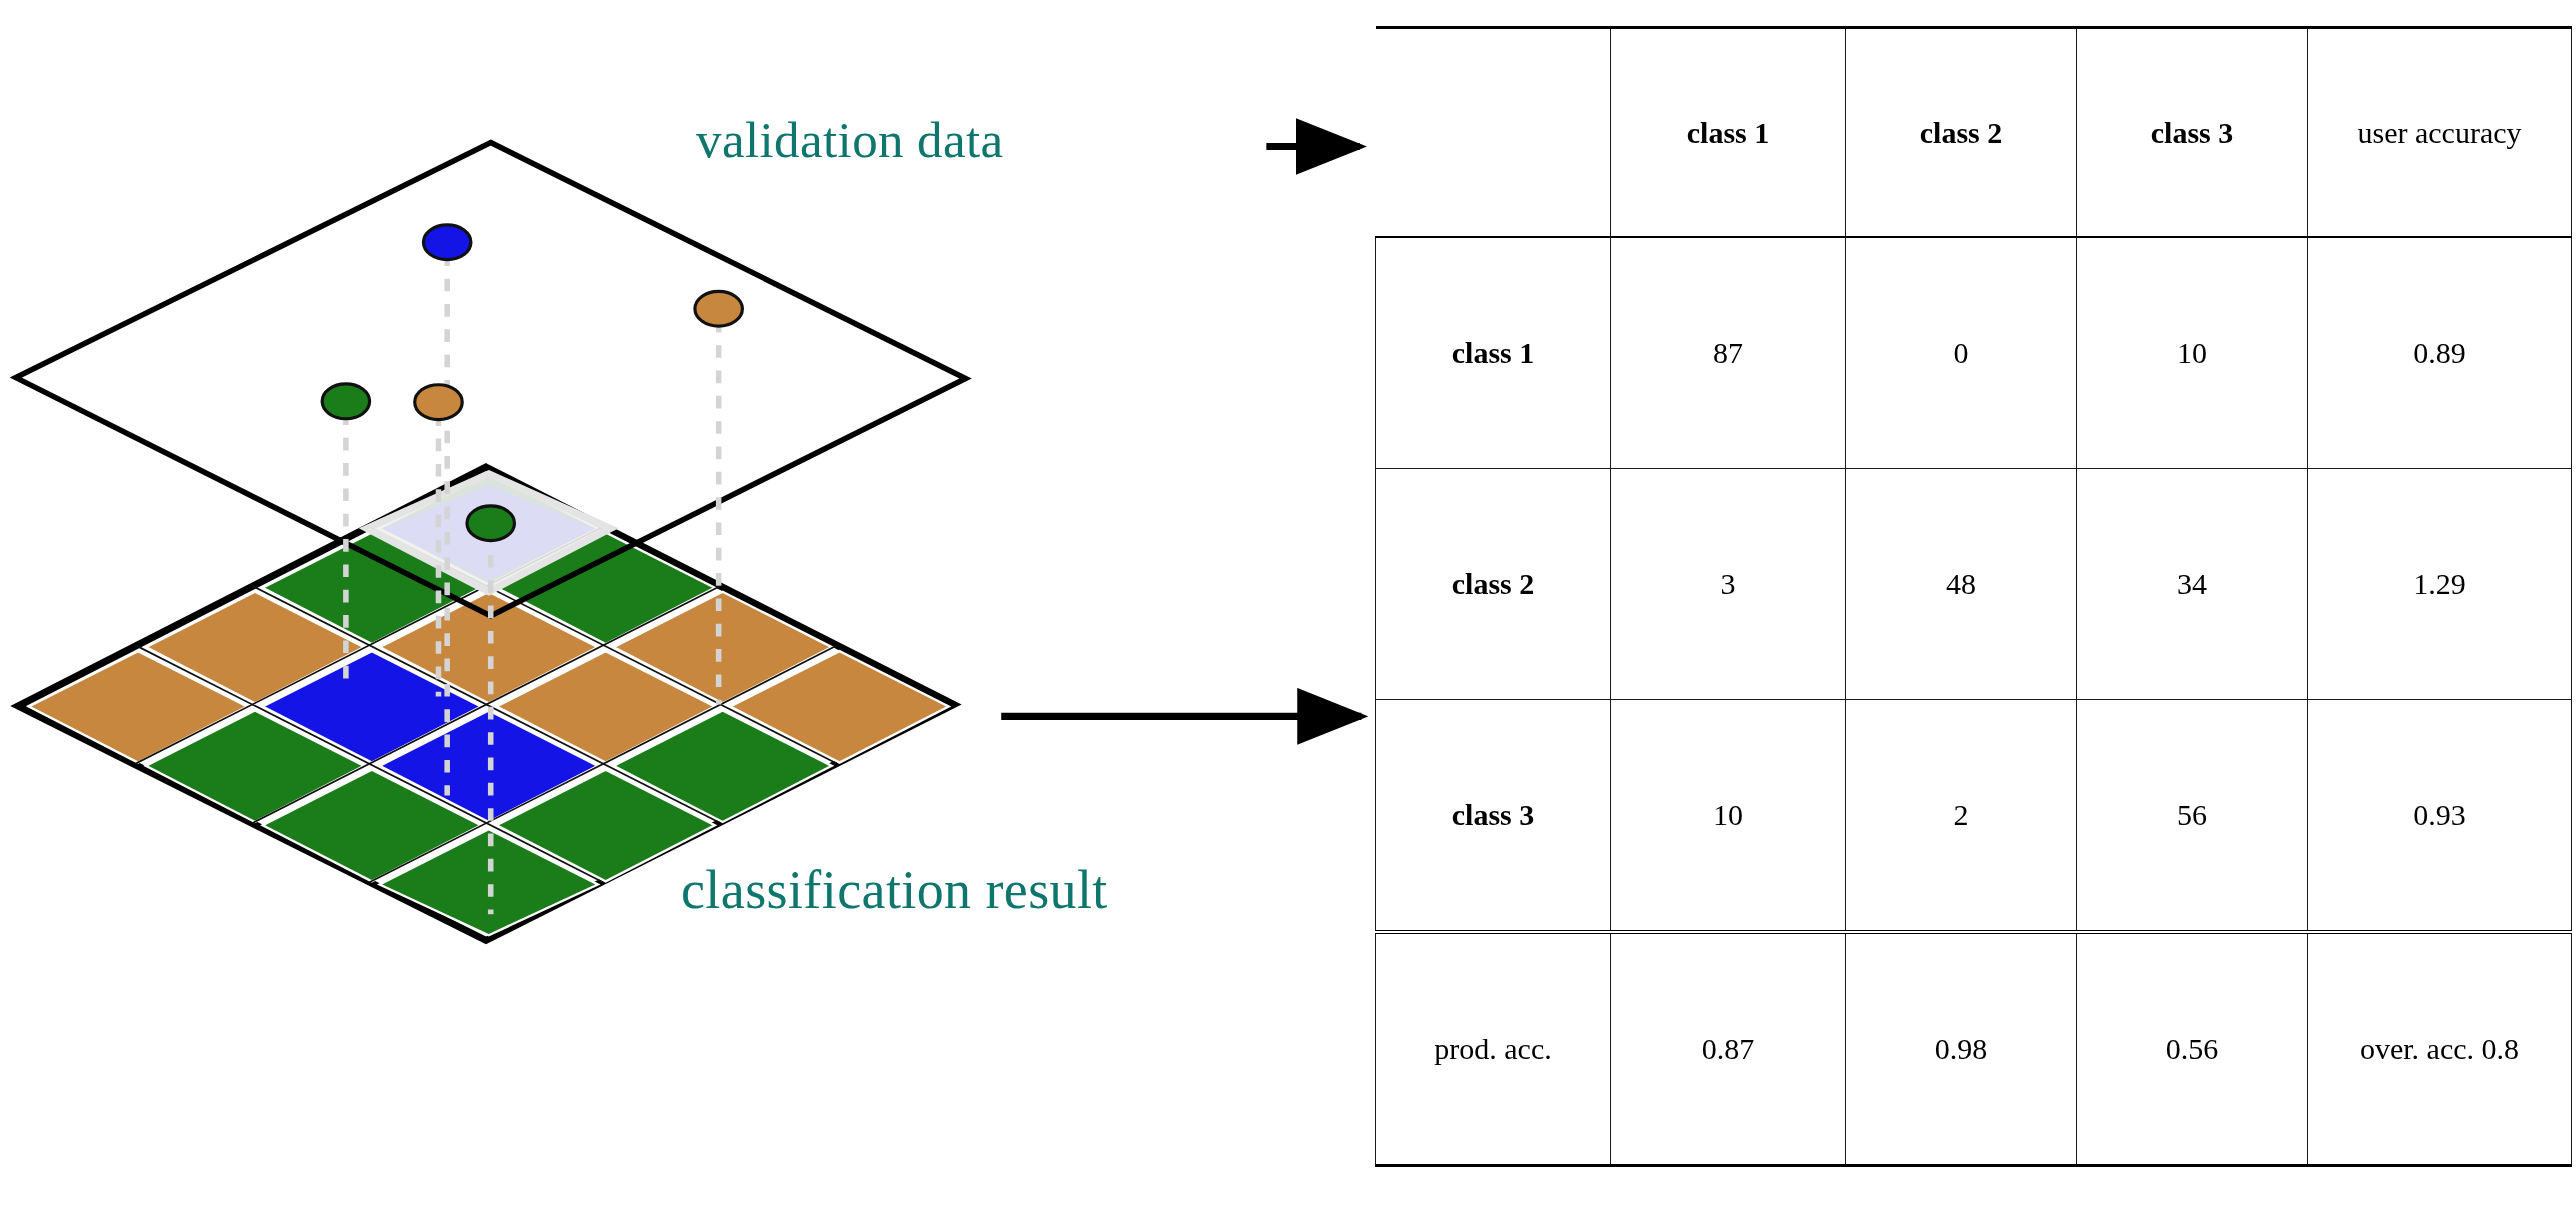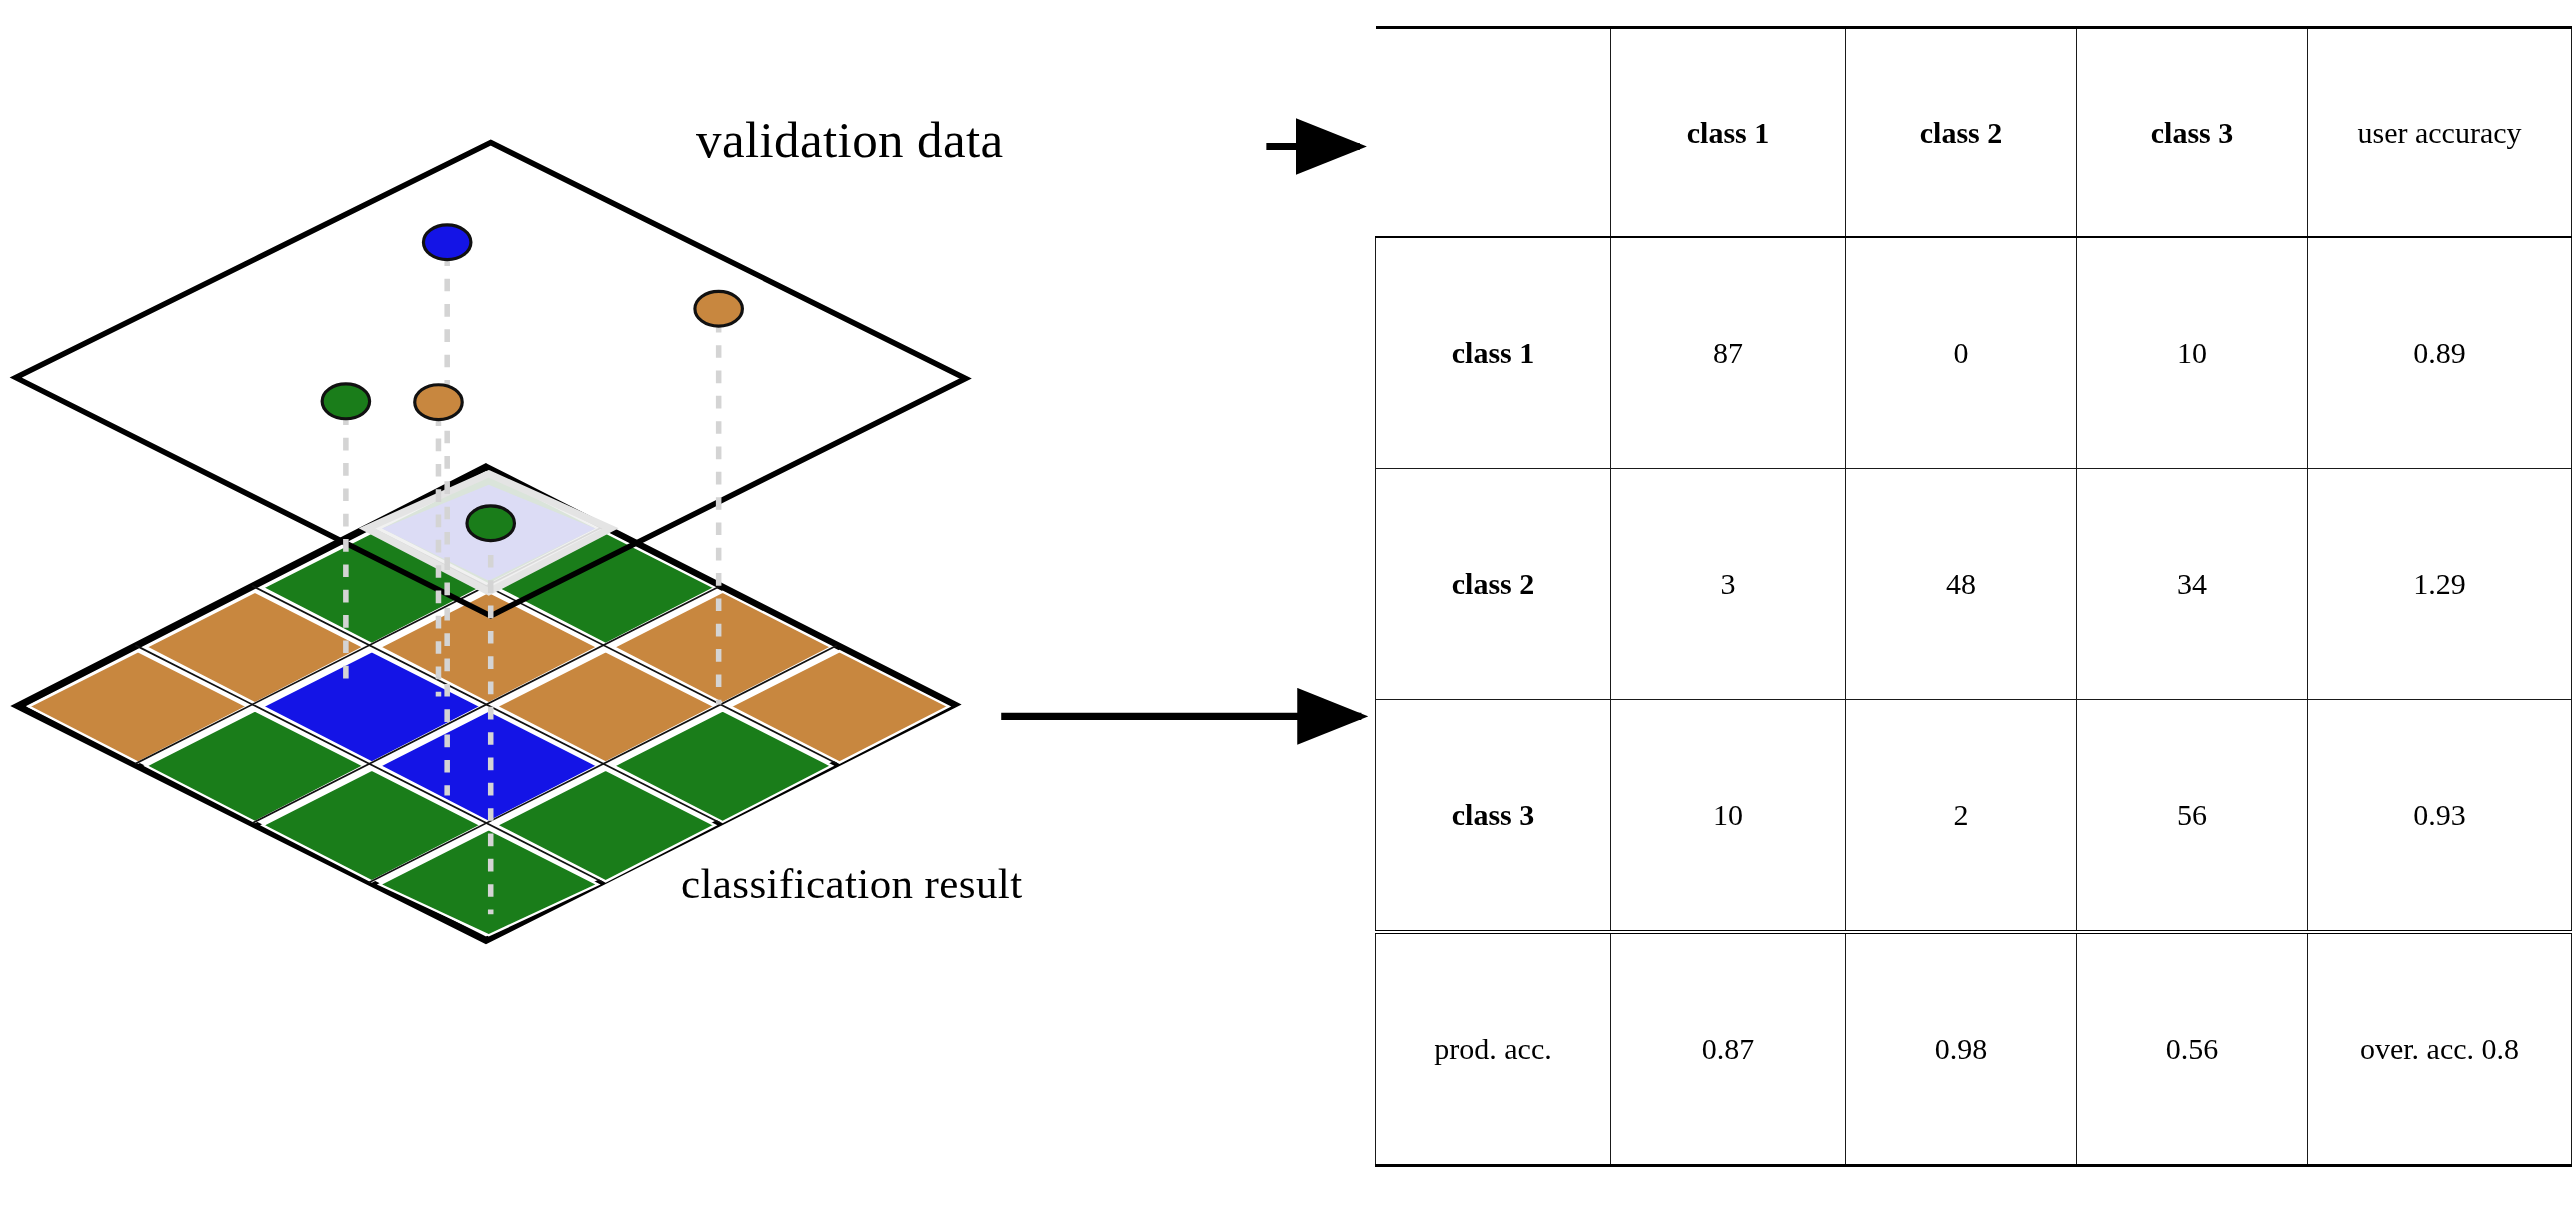--- a/index.html
+++ b/index.html
@@ -30,7 +30,7 @@
     position: absolute;
     font-family: "Liberation Serif", "DejaVu Serif", serif;
     font-weight: 400;
-    color: #000000;
+    color: #0f766e;
     white-space: nowrap;
   }
 

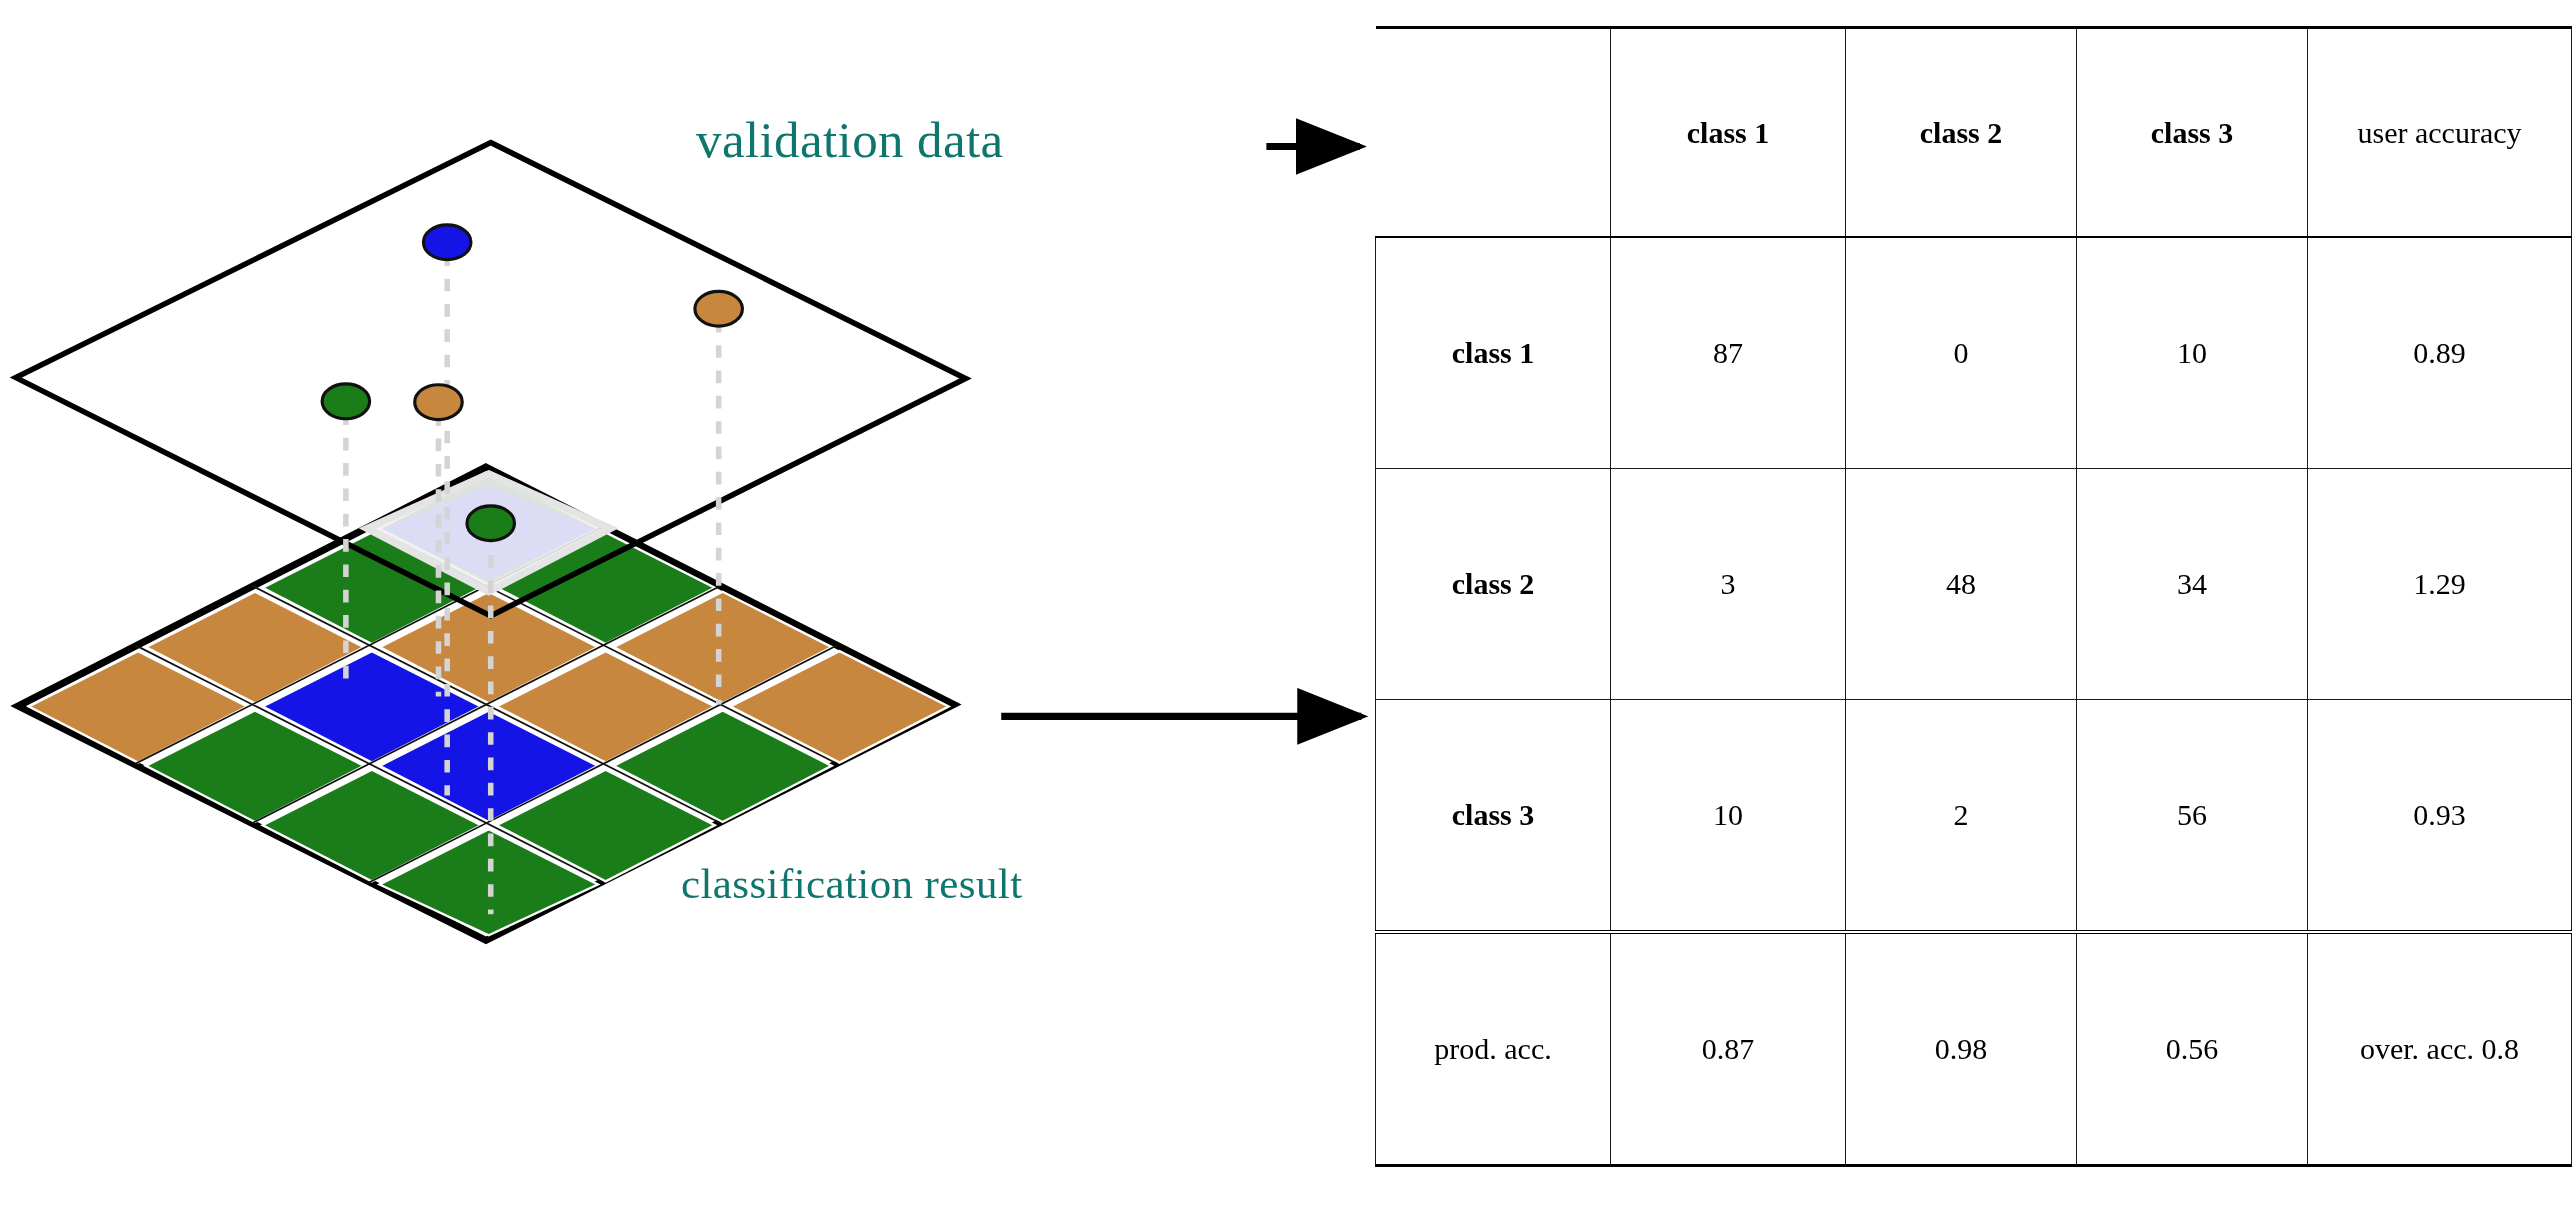--- a/index.html
+++ b/index.html
@@ -44,7 +44,7 @@
   #label-classification-result {
     left: 681px;
     top: 859px;
-    font-size: 43px;
+    font-size: 54px;
     letter-spacing: 0.4px;
   }
 

